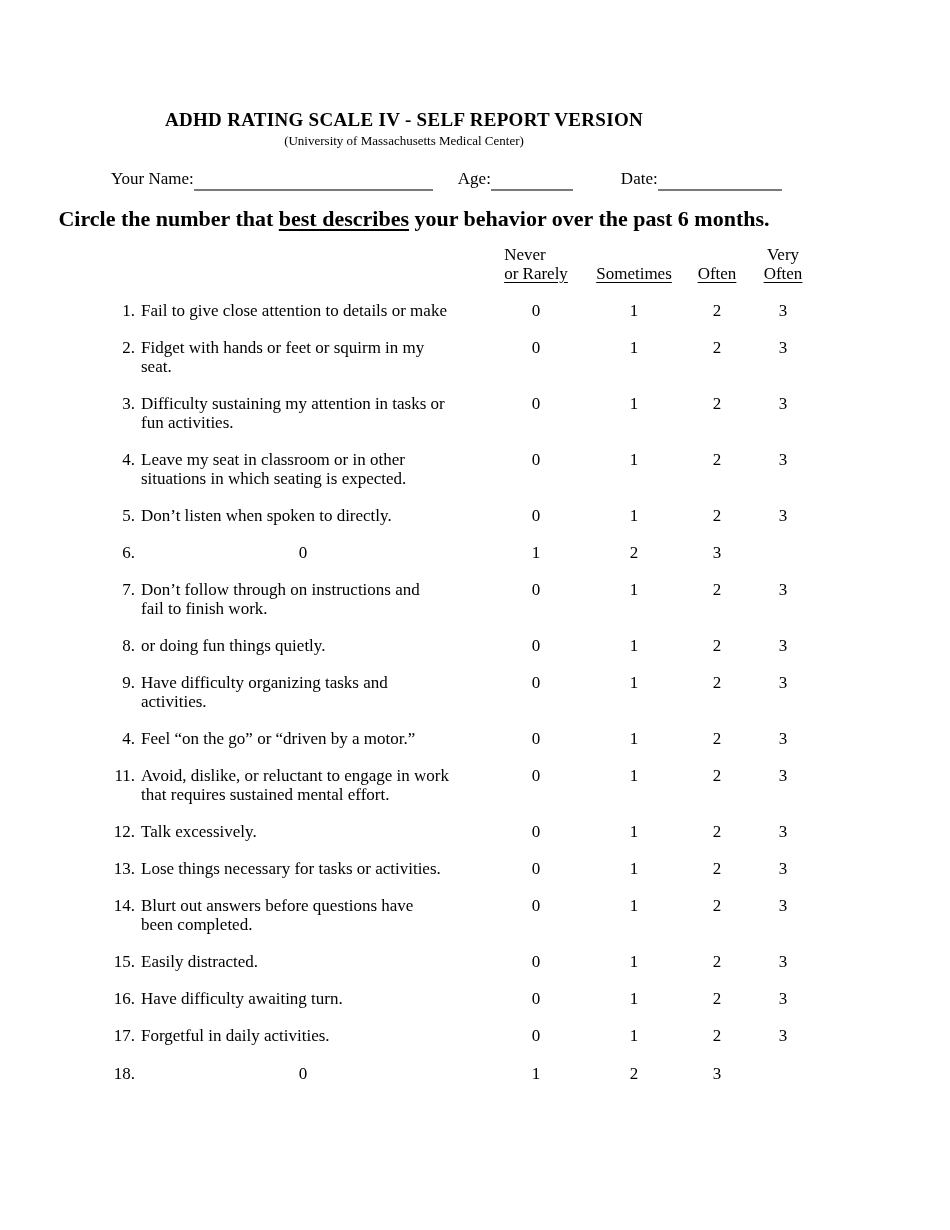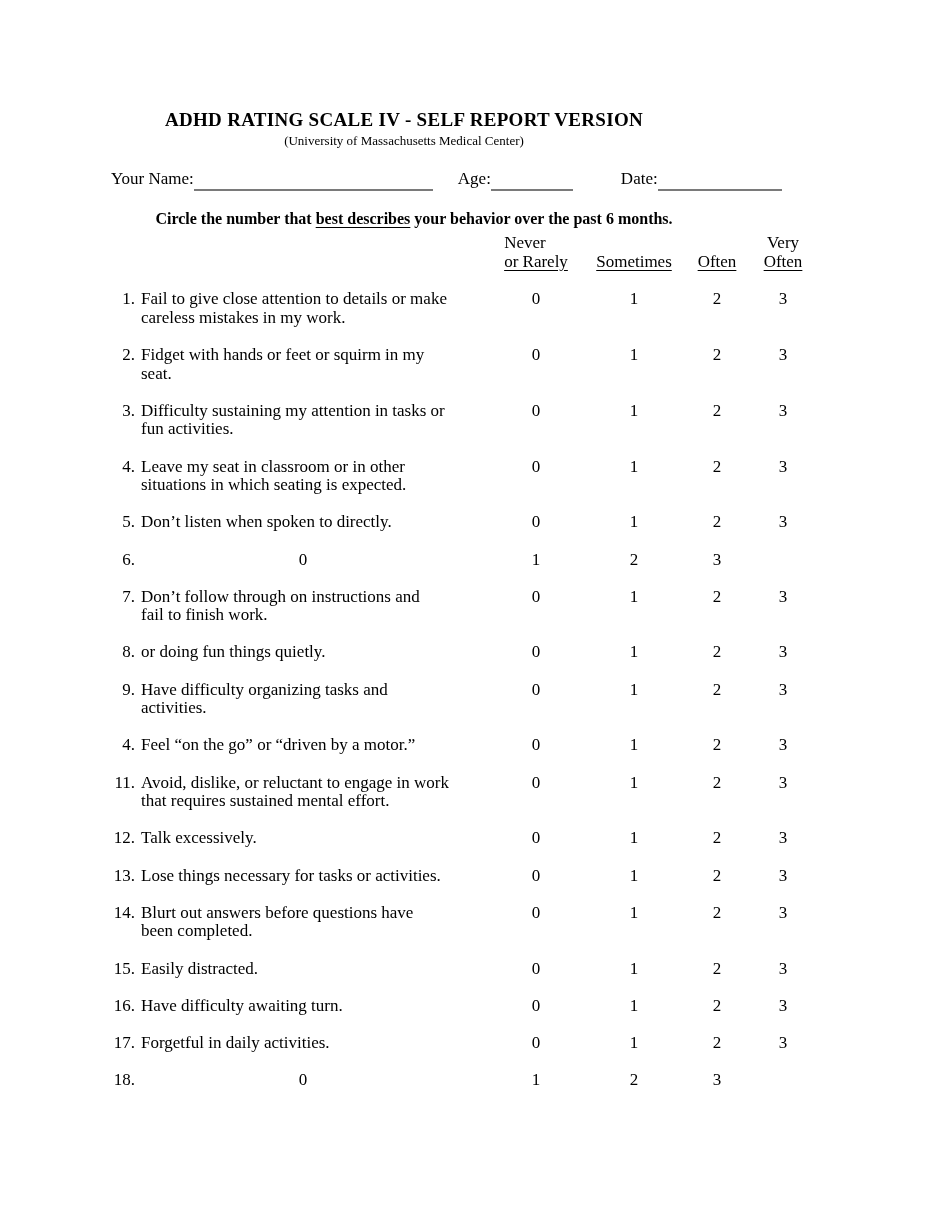--- a/index.html
+++ b/index.html
@@ -47,7 +47,7 @@
   .instruction {
     margin-top: 16px;
     text-align: center;
-    font-size: 16px;
+    font-size: 22px;
     font-weight: bold;
     line-height: 22px;
     padding-left: 20px;

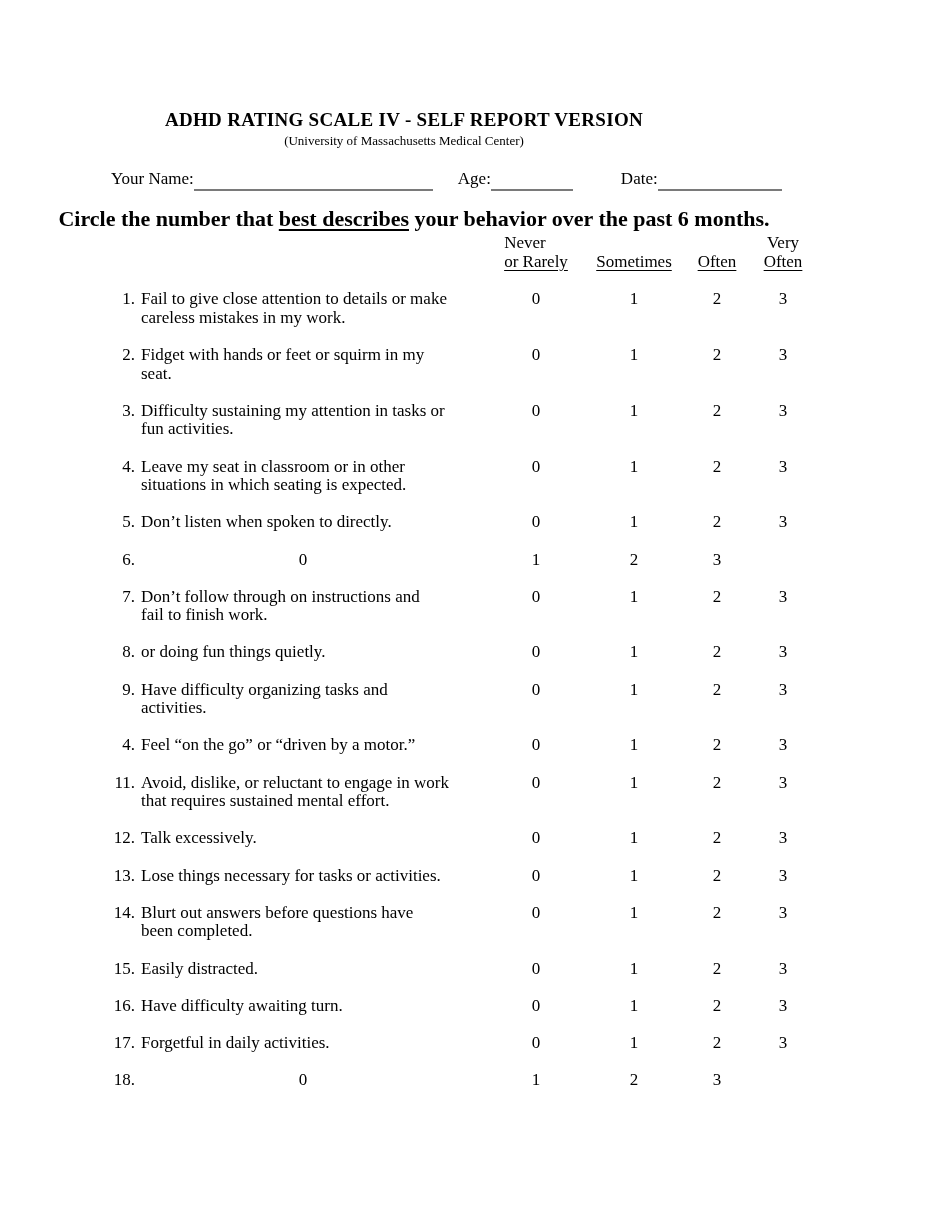--- a/index.html
+++ b/index.html
@@ -60,7 +60,7 @@
     width: 690px;
   }
   .header-row {
-    margin-top: 4px;
+    margin-top: 16px;
     font-size: 17px;
     line-height: 18.6px;
   }

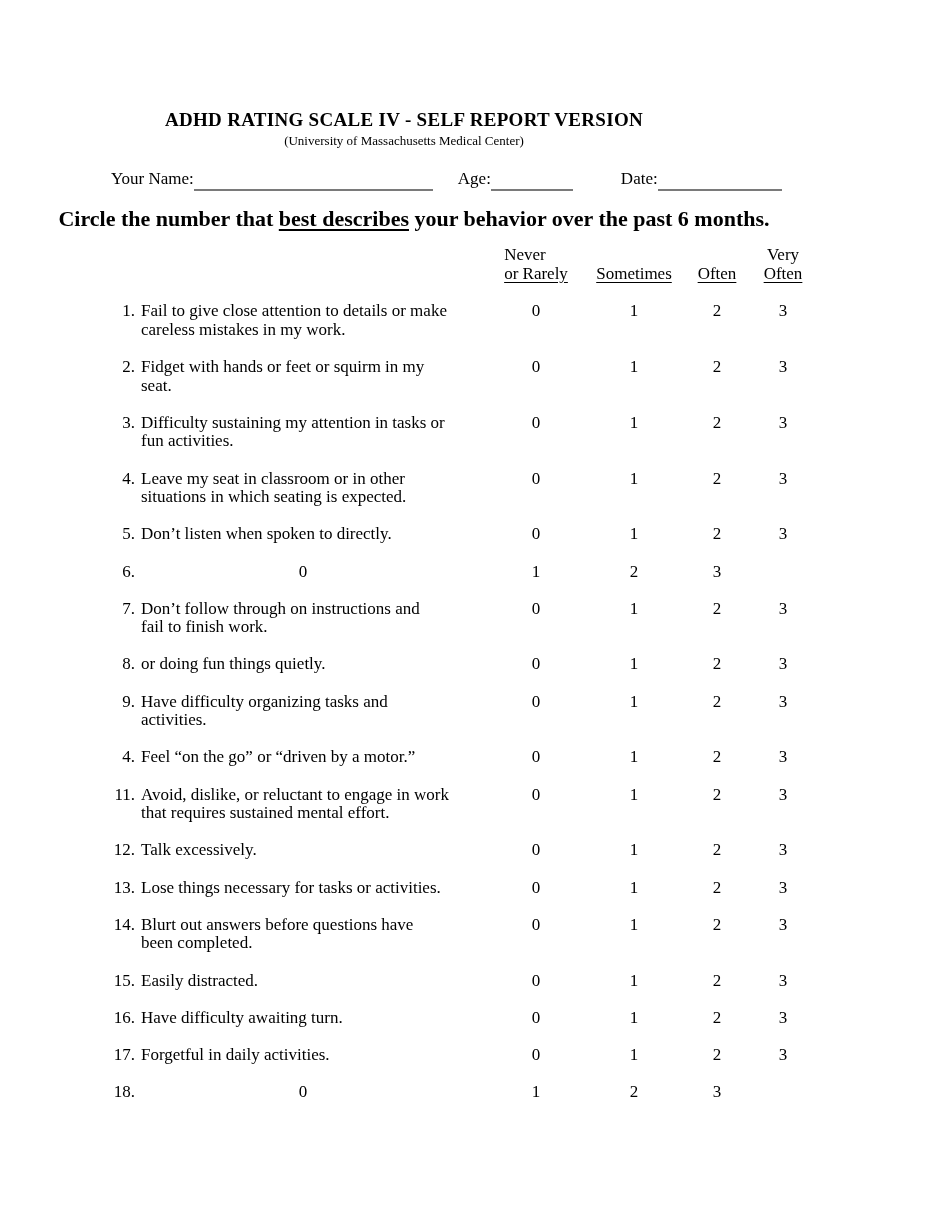--- a/index.html
+++ b/index.html
@@ -131,7 +131,6 @@
     <div class="item-num">1.</div>
     <div class="item-text">
           <div>Fail to give close attention to details or make</div>
-          <div>careless mistakes in my work.</div>
         </div>
     <div class="rating-cell">0</div>
     <div class="rating-cell">1</div>

